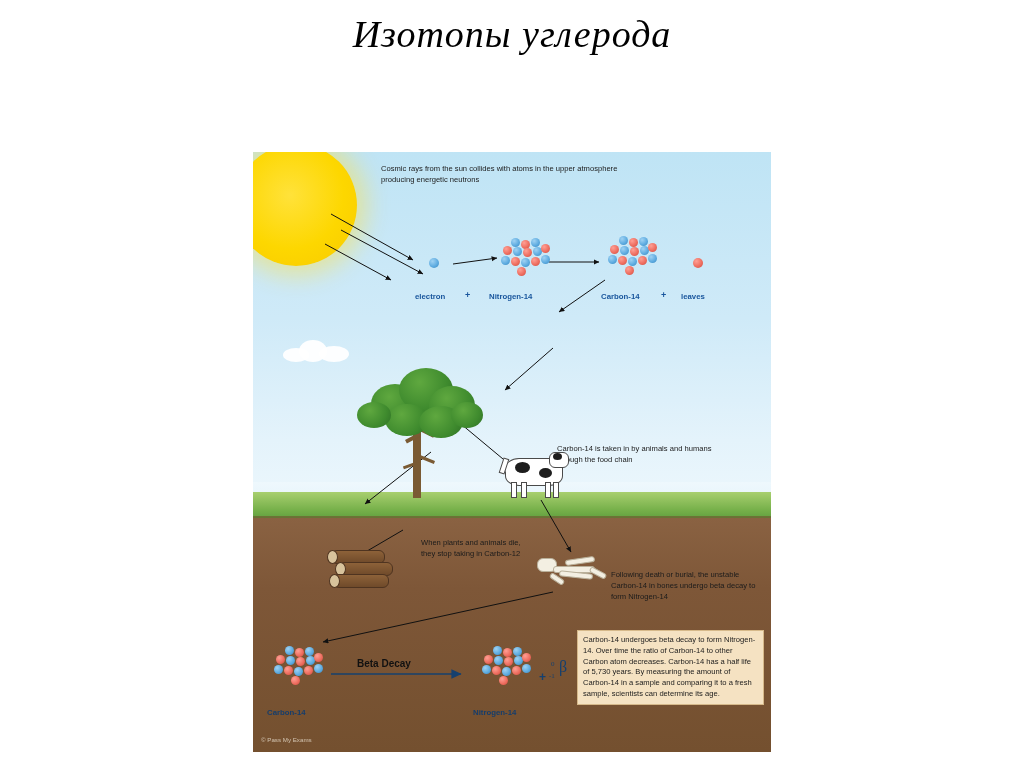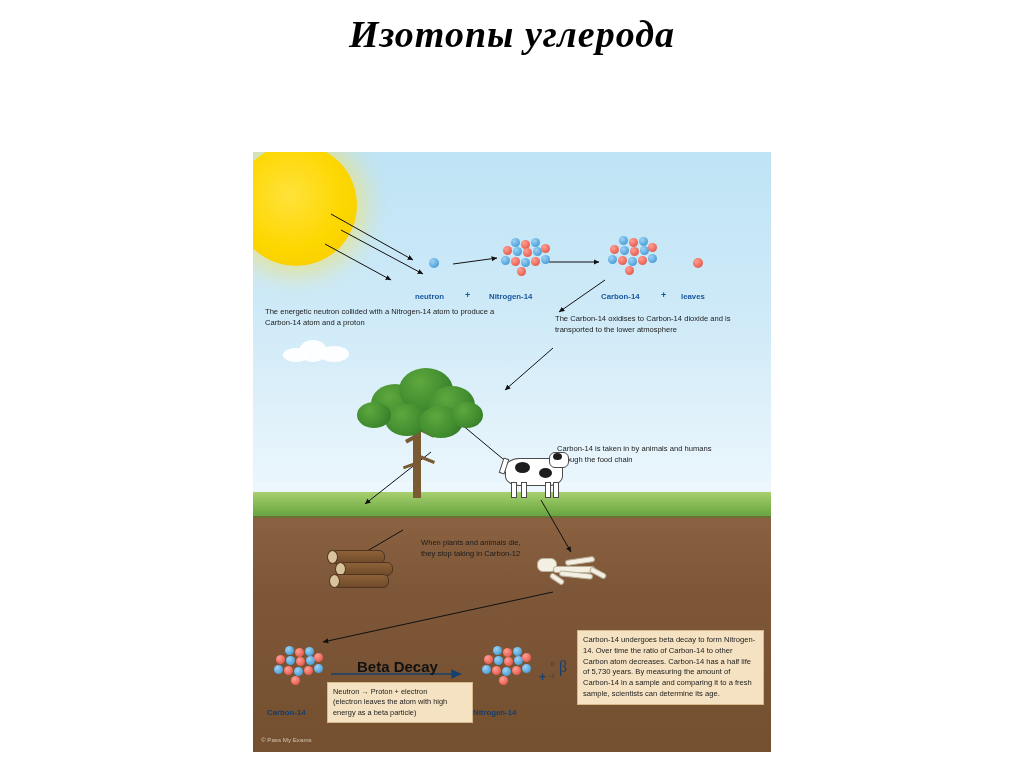--- a/index.html
+++ b/index.html
@@ -21,7 +21,7 @@
     width: 1024px;
     text-align: center;
     font-family: "Liberation Serif", serif;
-    font-weight: bold;
+    font-weight: normal;
     font-style: italic;
     font-size: 38px;
     letter-spacing: 1px;

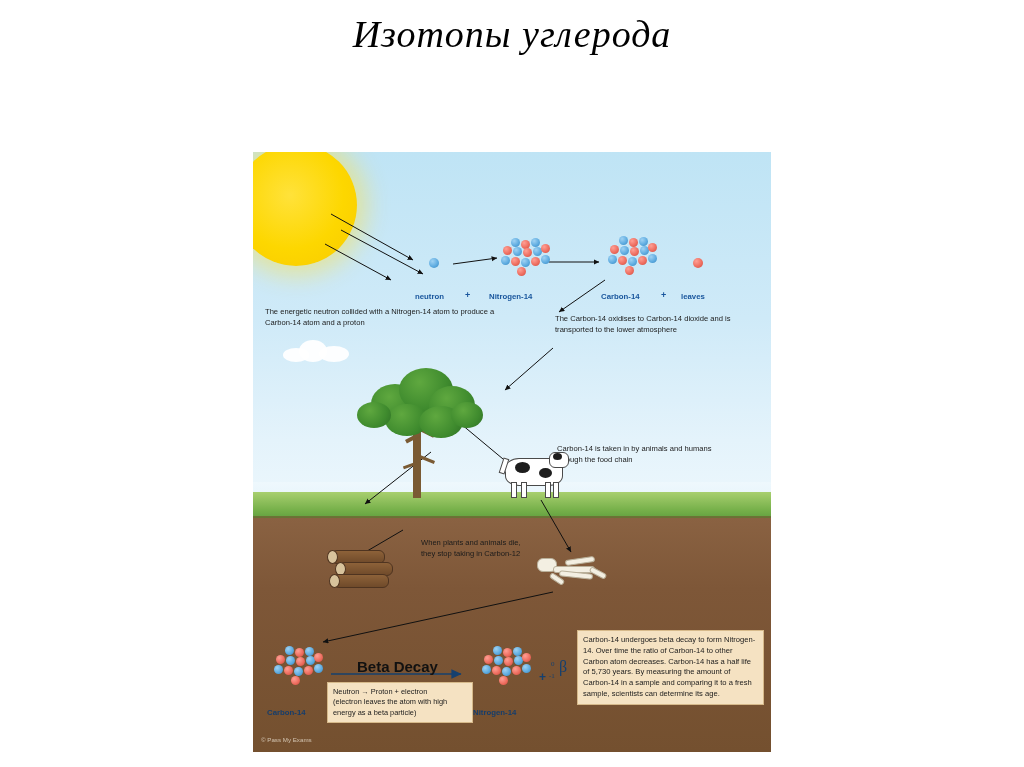--- a/index.html
+++ b/index.html
@@ -292,6 +292,7 @@
     <line x1="78" y1="522" x2="208" y2="522" stroke="#16406e" stroke-width="1.6" marker-end="url(#ahb)"></line>
   </svg>
 
+  <div class="txt" style="left:128px; top:12px; width:262px;">Cosmic rays from the sun collides with atoms in the upper atmosphere producing energetic neutrons</div>
 
   <div class="txt" style="left:12px; top:155px; width:246px;">The energetic neutron collided with a Nitrogen-14 atom to produce a Carbon-14 atom and a proton</div>
 

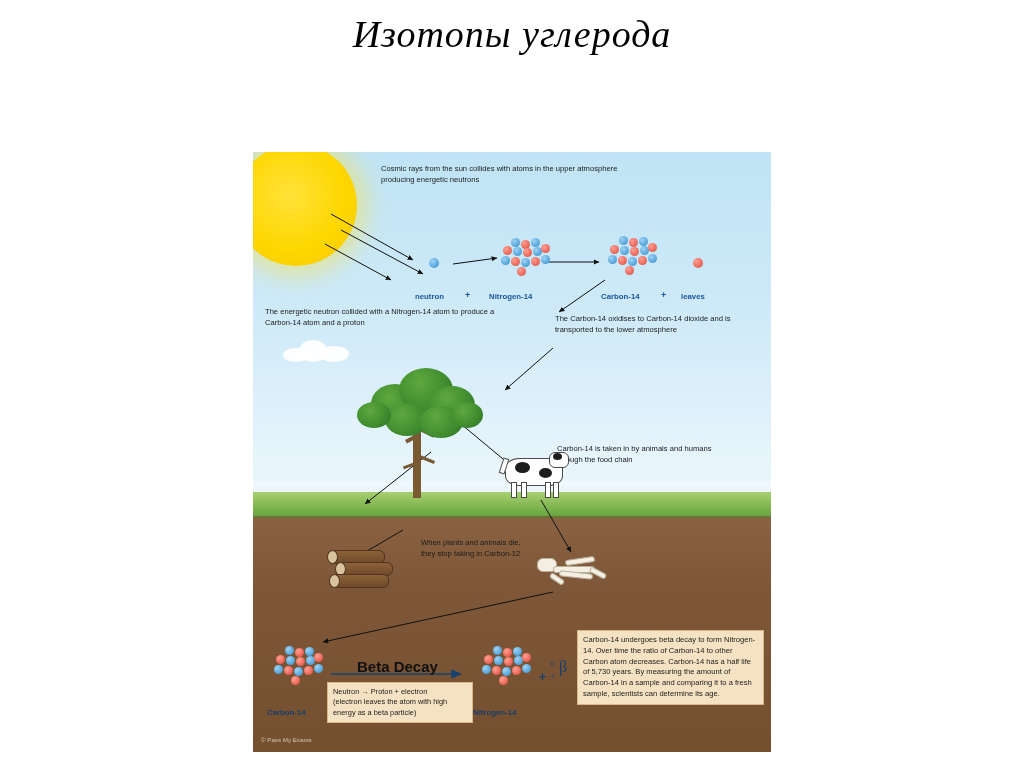--- a/index.html
+++ b/index.html
@@ -308,7 +308,7 @@
   <div class="txt-box box-tan" style="left:324px; top:478px; width:175px;">Carbon-14 undergoes beta decay to form Nitrogen-14. Over time the ratio of Carbon-14 to other Carbon atom decreases. Carbon-14 has a half life of 5,730 years. By measuring the amount of Carbon-14 in a sample and comparing it to a fresh sample, scientists can determine its age.</div>
 
   <div class="single nz" style="left:176px; top:106px;"></div>
-  <div class="lbl" style="left:162px; top:140px;">neutron</div>
+  <div class="lbl" style="left:162px; top:140px;">electron</div>
   <div class="plus" style="left:212px; top:138px;">+</div>
 
   <div class="atom" style="left:246px; top:86px; width:52px; height:46px;">

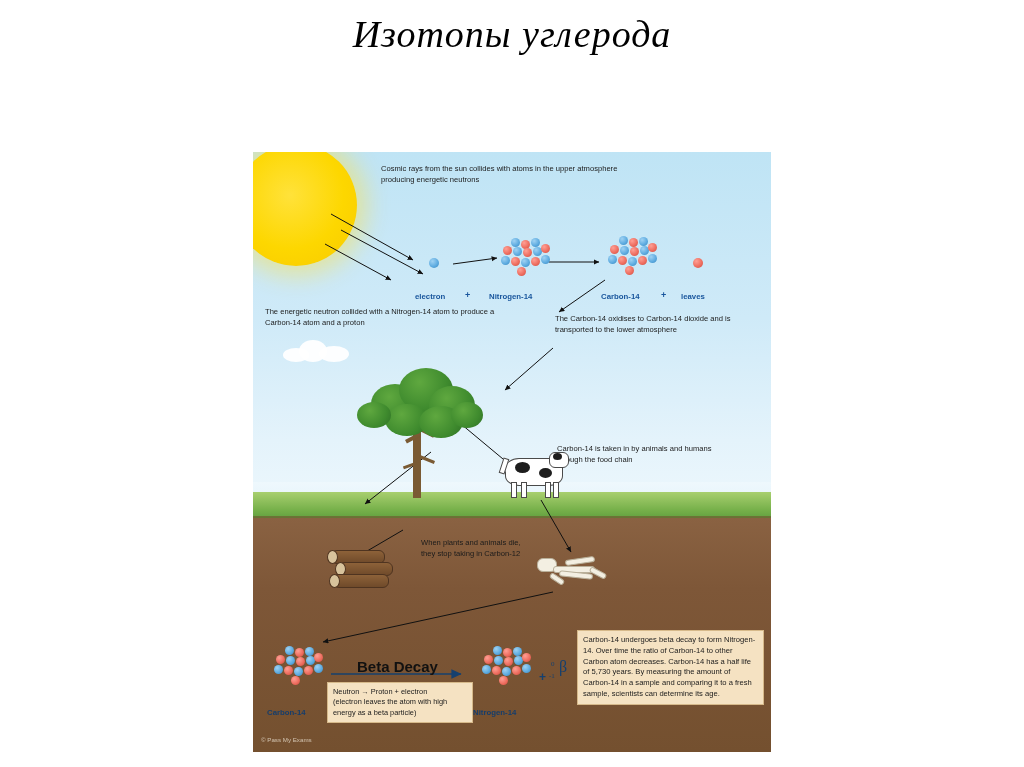--- a/index.html
+++ b/index.html
@@ -294,7 +294,6 @@
 
   <div class="txt" style="left:128px; top:12px; width:262px;">Cosmic rays from the sun collides with atoms in the upper atmosphere producing energetic neutrons</div>
 
-  <div class="txt" style="left:12px; top:155px; width:246px;">The energetic neutron collided with a Nitrogen-14 atom to produce a Carbon-14 atom and a proton</div>
 
   <div class="txt" style="left:302px; top:162px; width:190px;">The Carbon-14 oxidises to Carbon-14 dioxide and is transported to the lower atmosphere</div>
 

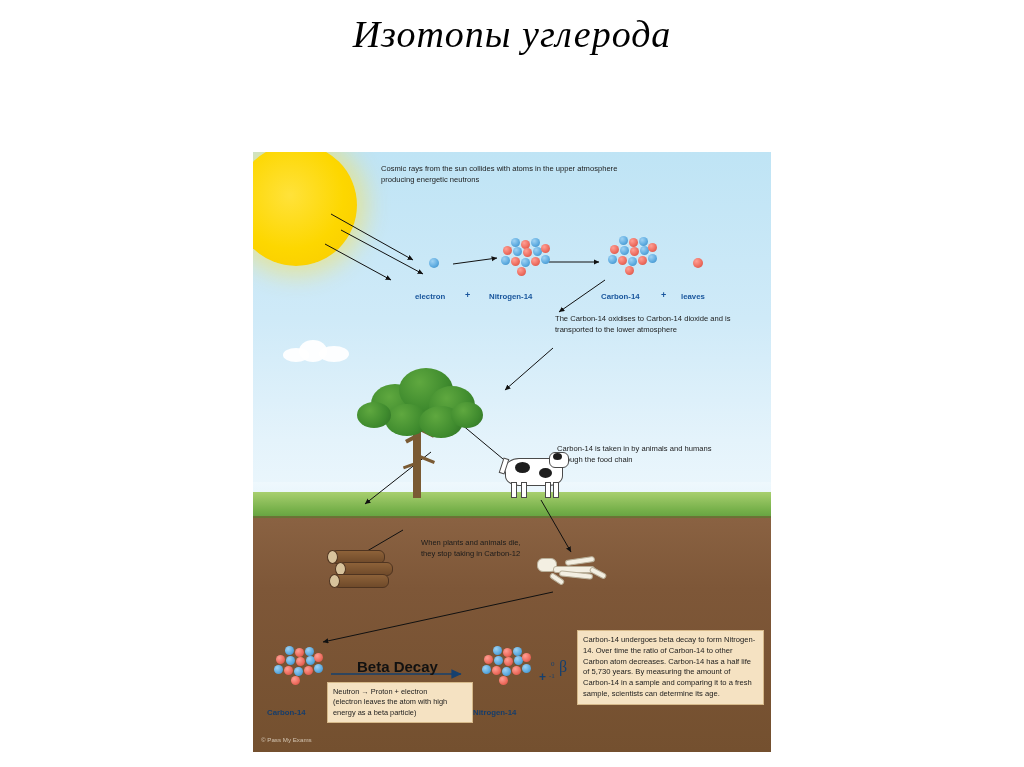--- a/index.html
+++ b/index.html
@@ -295,7 +295,6 @@
   <div class="txt" style="left:128px; top:12px; width:262px;">Cosmic rays from the sun collides with atoms in the upper atmosphere producing energetic neutrons</div>
 
 
-  <div class="txt" style="left:302px; top:162px; width:190px;">The Carbon-14 oxidises to Carbon-14 dioxide and is transported to the lower atmosphere</div>
 
 
   <div class="txt" style="left:304px; top:292px; width:182px;">Carbon-14 is taken in by animals and humans through the food chain</div>

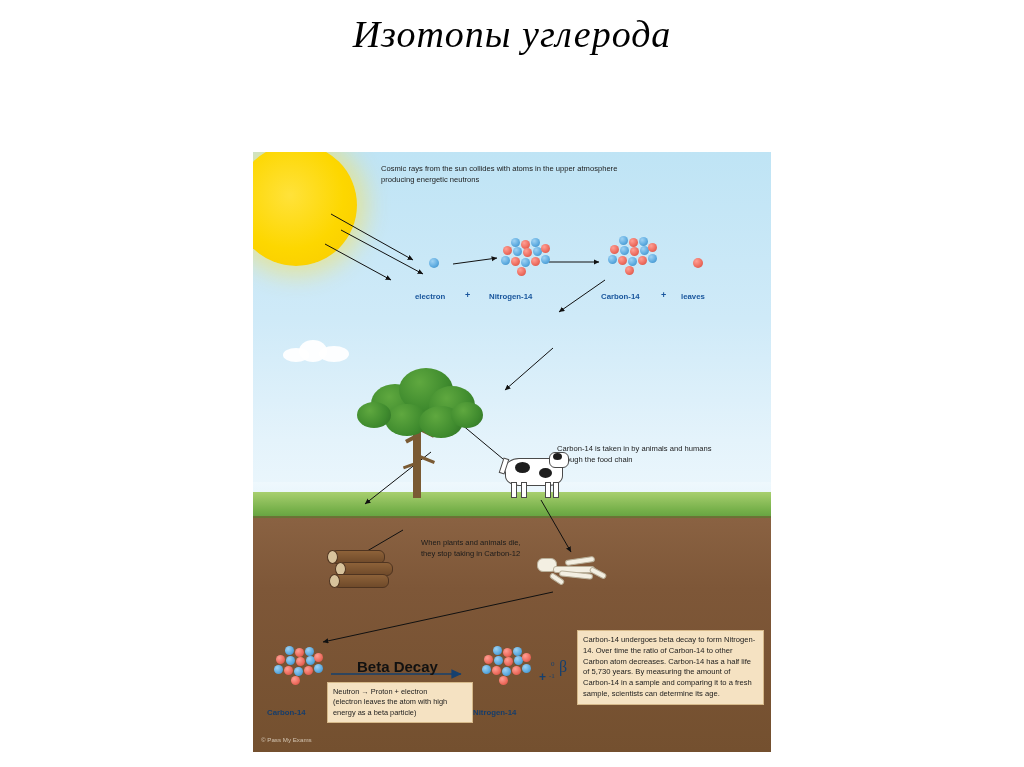--- a/index.html
+++ b/index.html
@@ -302,6 +302,7 @@
 
   <div class="txt" style="left:168px; top:386px; width:110px;">When plants and animals die, they stop taking in Carbon-12</div>
 
+  <div class="txt" style="left:358px; top:418px; width:150px;">Following death or burial, the unstable Carbon-14 in bones undergo beta decay to form Nitrogen-14</div>
 
   <div class="txt-box box-tan" style="left:324px; top:478px; width:175px;">Carbon-14 undergoes beta decay to form Nitrogen-14. Over time the ratio of Carbon-14 to other Carbon atom decreases. Carbon-14 has a half life of 5,730 years. By measuring the amount of Carbon-14 in a sample and comparing it to a fresh sample, scientists can determine its age.</div>
 

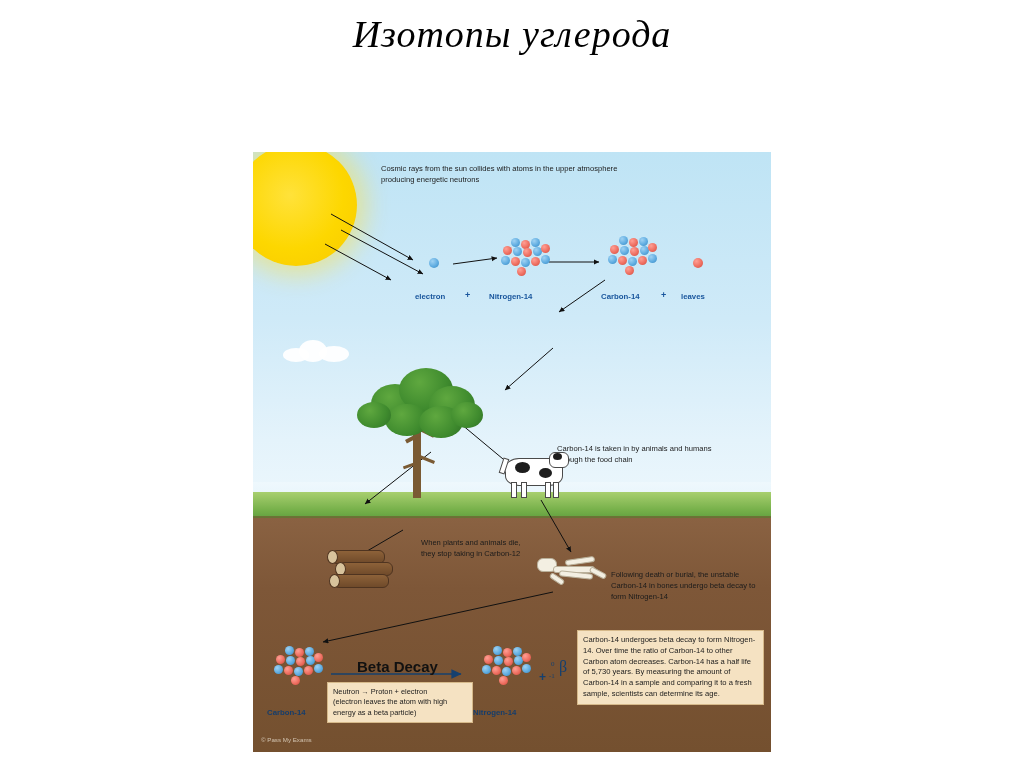--- a/index.html
+++ b/index.html
@@ -197,7 +197,7 @@
   
   .beta-title {
     position: absolute;
-    font-size: 15px;
+    font-size: 10px;
     font-weight: bold;
     color: #111;
   }

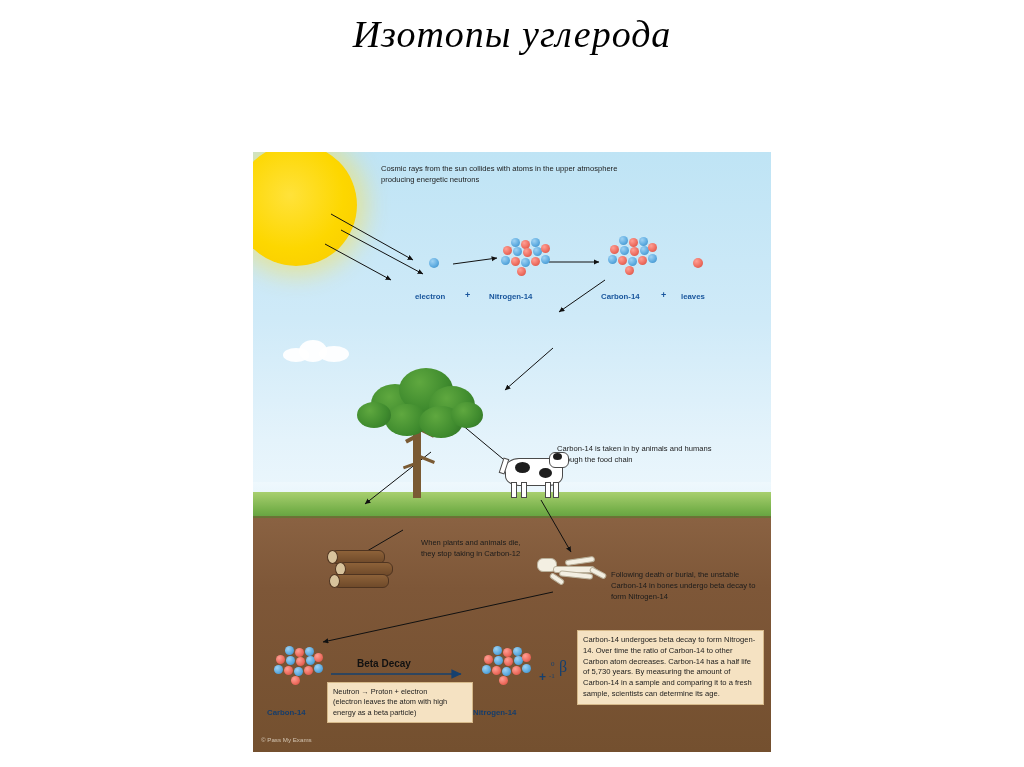--- a/index.html
+++ b/index.html
@@ -416,10 +416,6 @@
 
   <div class="beta-title" style="left:104px; top:506px;">Beta Decay</div>
 
-  <div class="beta-box" style="left:74px; top:530px; width:134px;">
-    <div>Neutron → Proton + electron</div>
-    <div>(electron leaves the atom with high energy as a beta particle)</div>
-  </div>
 
   <div class="atom" style="left:226px; top:494px; width:52px; height:48px;">
     <b class="nz" style="left:14px; top:0px;"></b>

